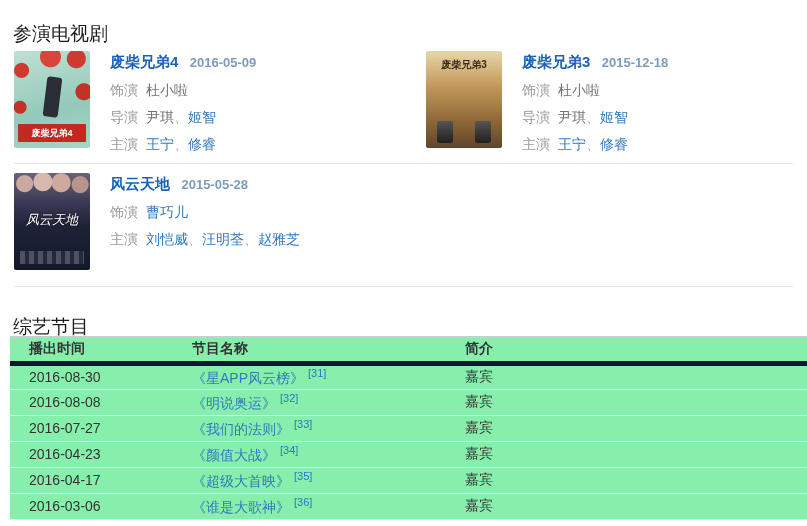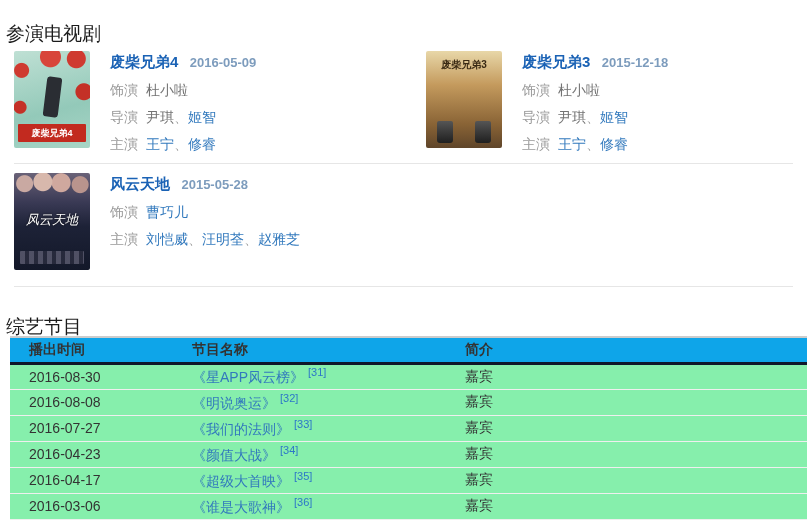--- a/index.html
+++ b/index.html
@@ -12,7 +12,7 @@
     font-family: "Liberation Sans", sans-serif;
   }
   .section-title {
-    position: absolute; left: 6px;
+    position: absolute; left: 13px;
     font-size: 19px; font-weight: 400; color: #1b1b1b;
     line-height: 22px;
   }

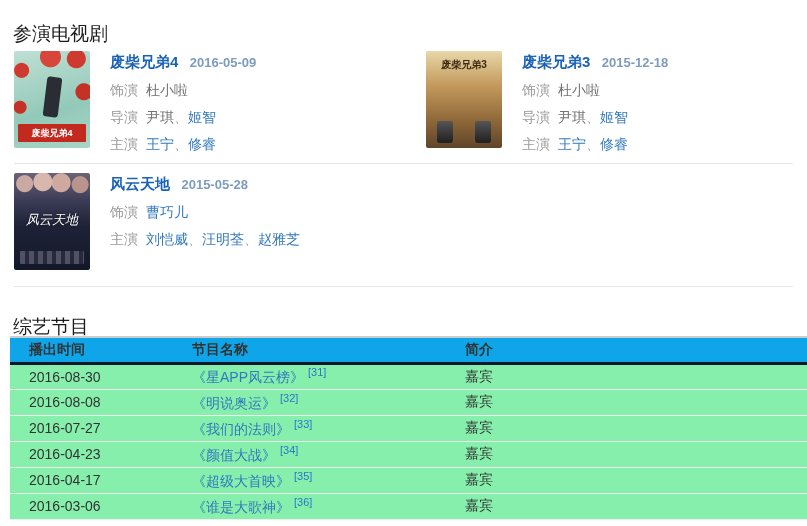--- a/index.html
+++ b/index.html
@@ -109,8 +109,8 @@
   }
   col.c1 { width: 182px; } col.c2 { width: 273px; }
   thead th {
-    background: #0ea5e9; font-weight: bold; text-align: left;
-    height: 26px; padding: 0; border-bottom: 3px solid #0f172a;
+    background: #86efac; font-weight: bold; text-align: left;
+    height: 26px; padding: 0; border-bottom: 5px solid #0f172a;
   }
   tbody td {
     height: 26px; padding: 0; border-bottom: 1px solid #efefef;

